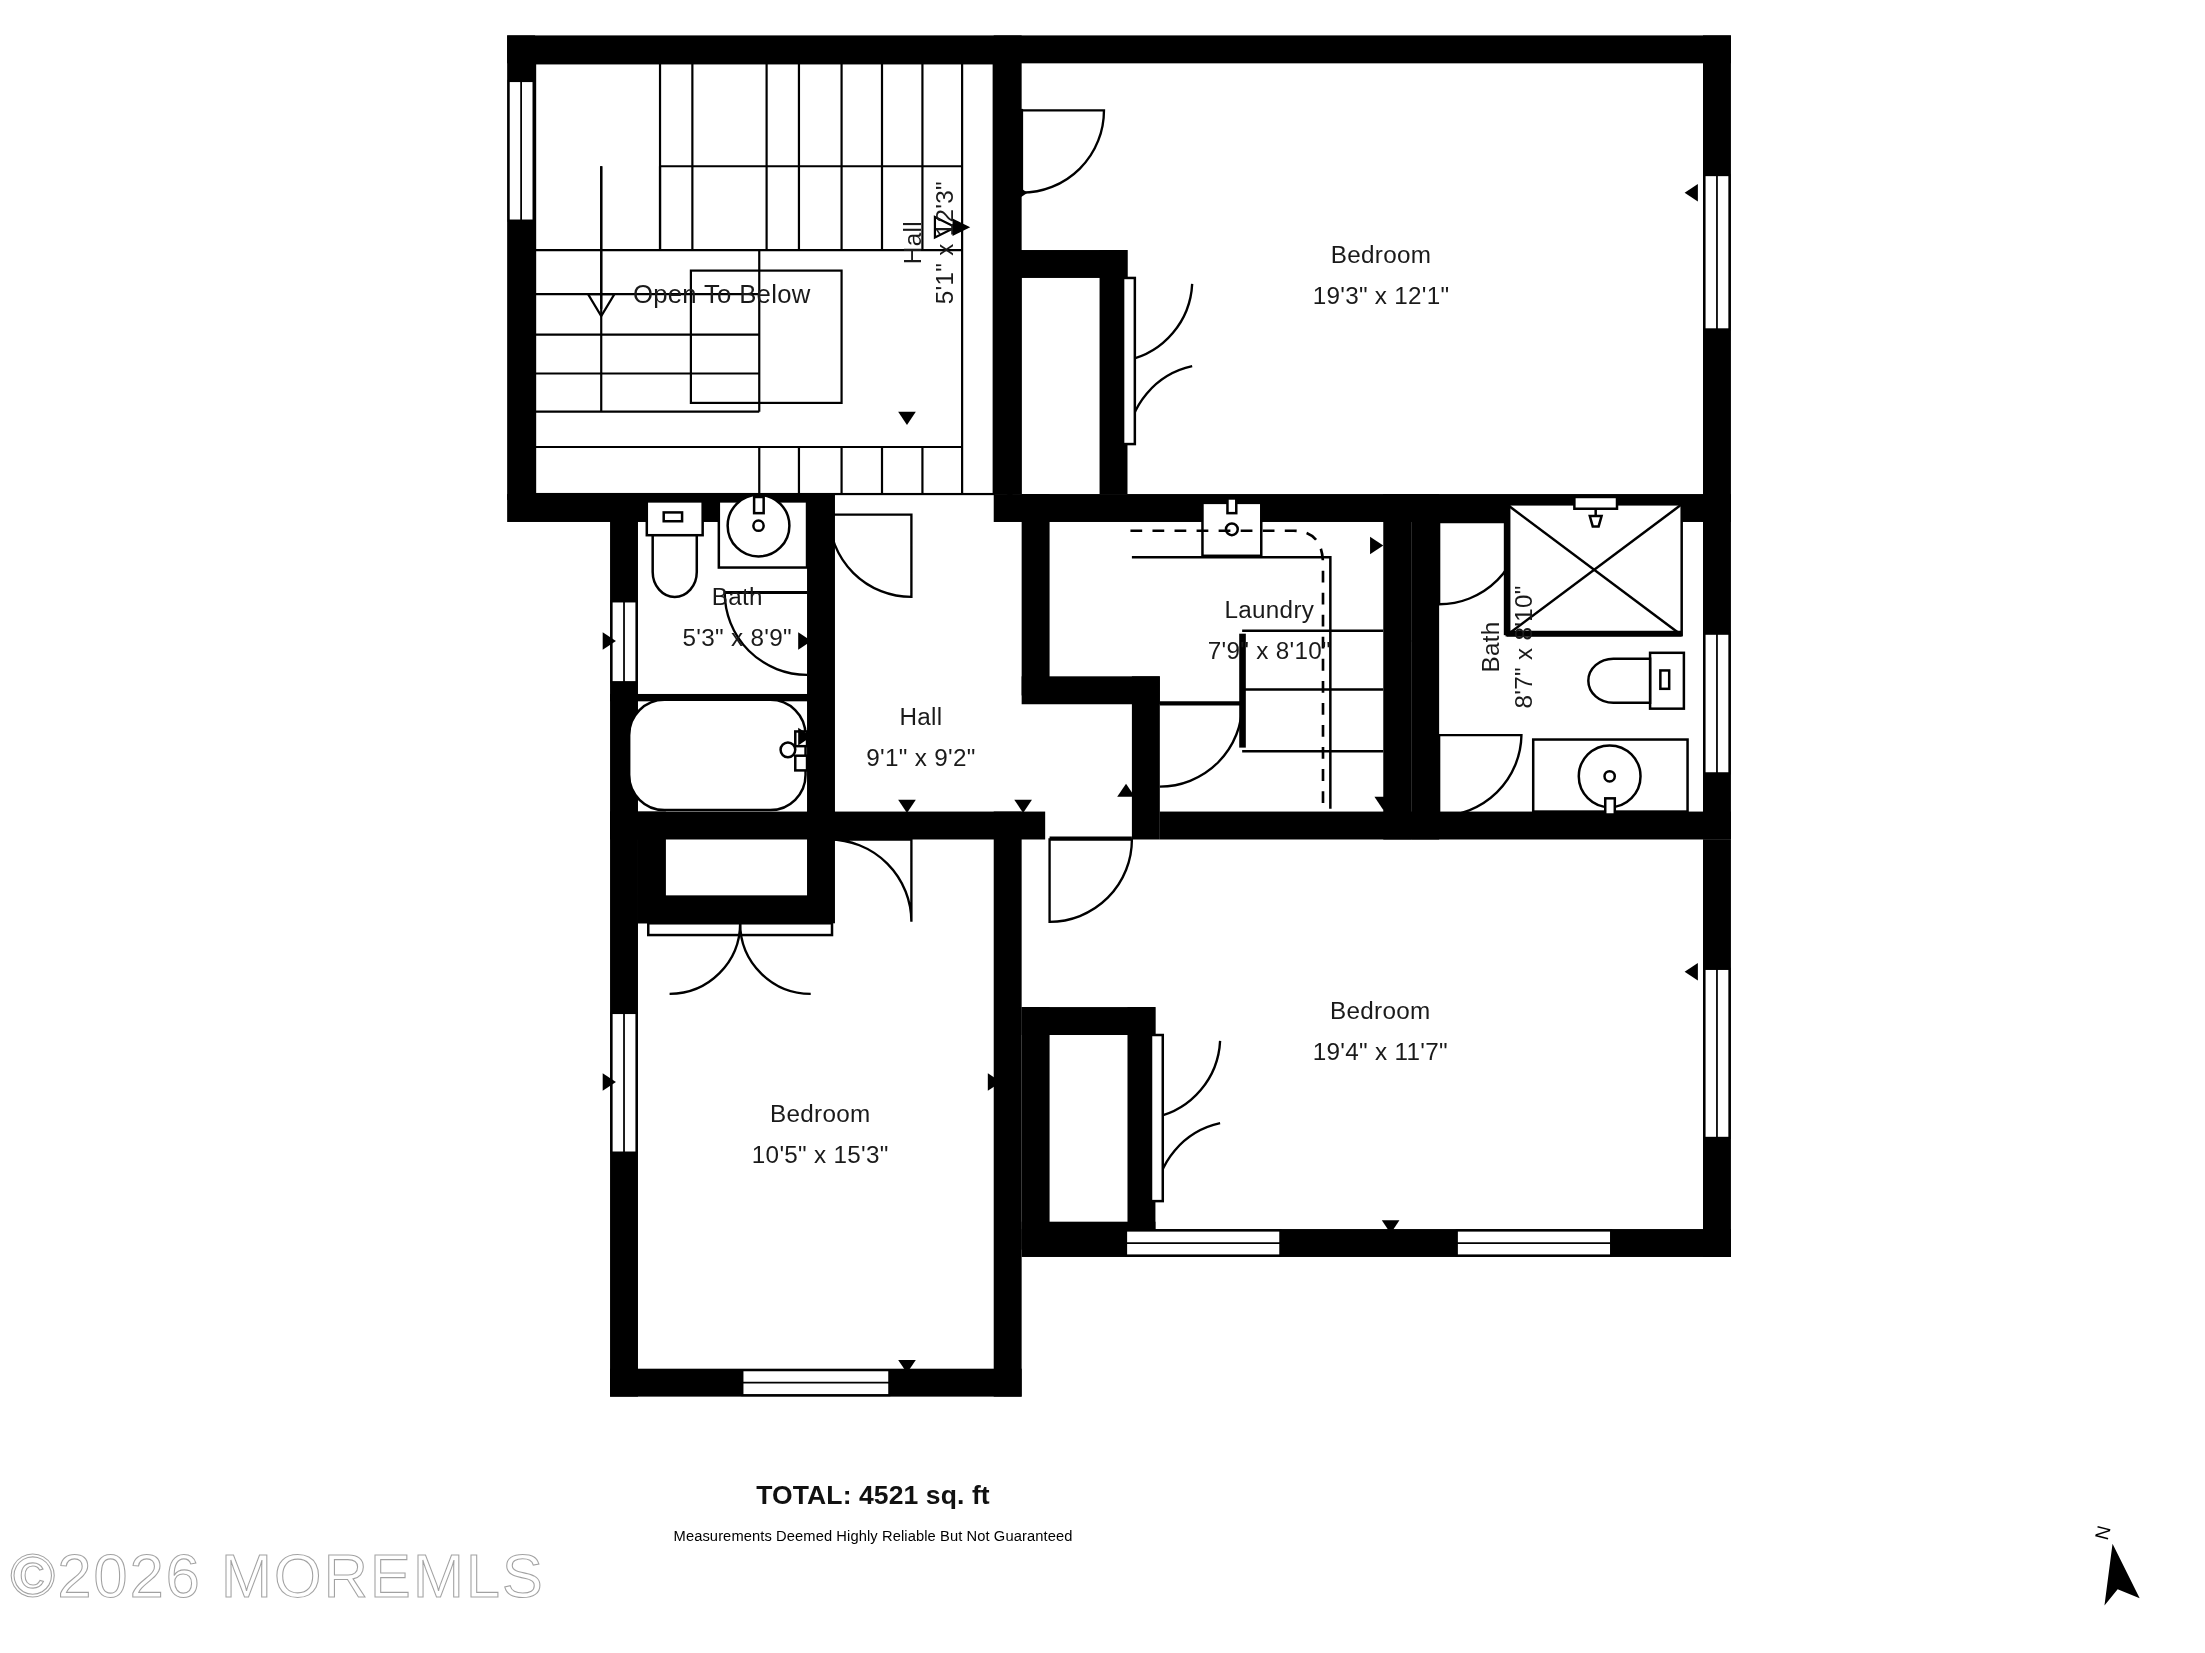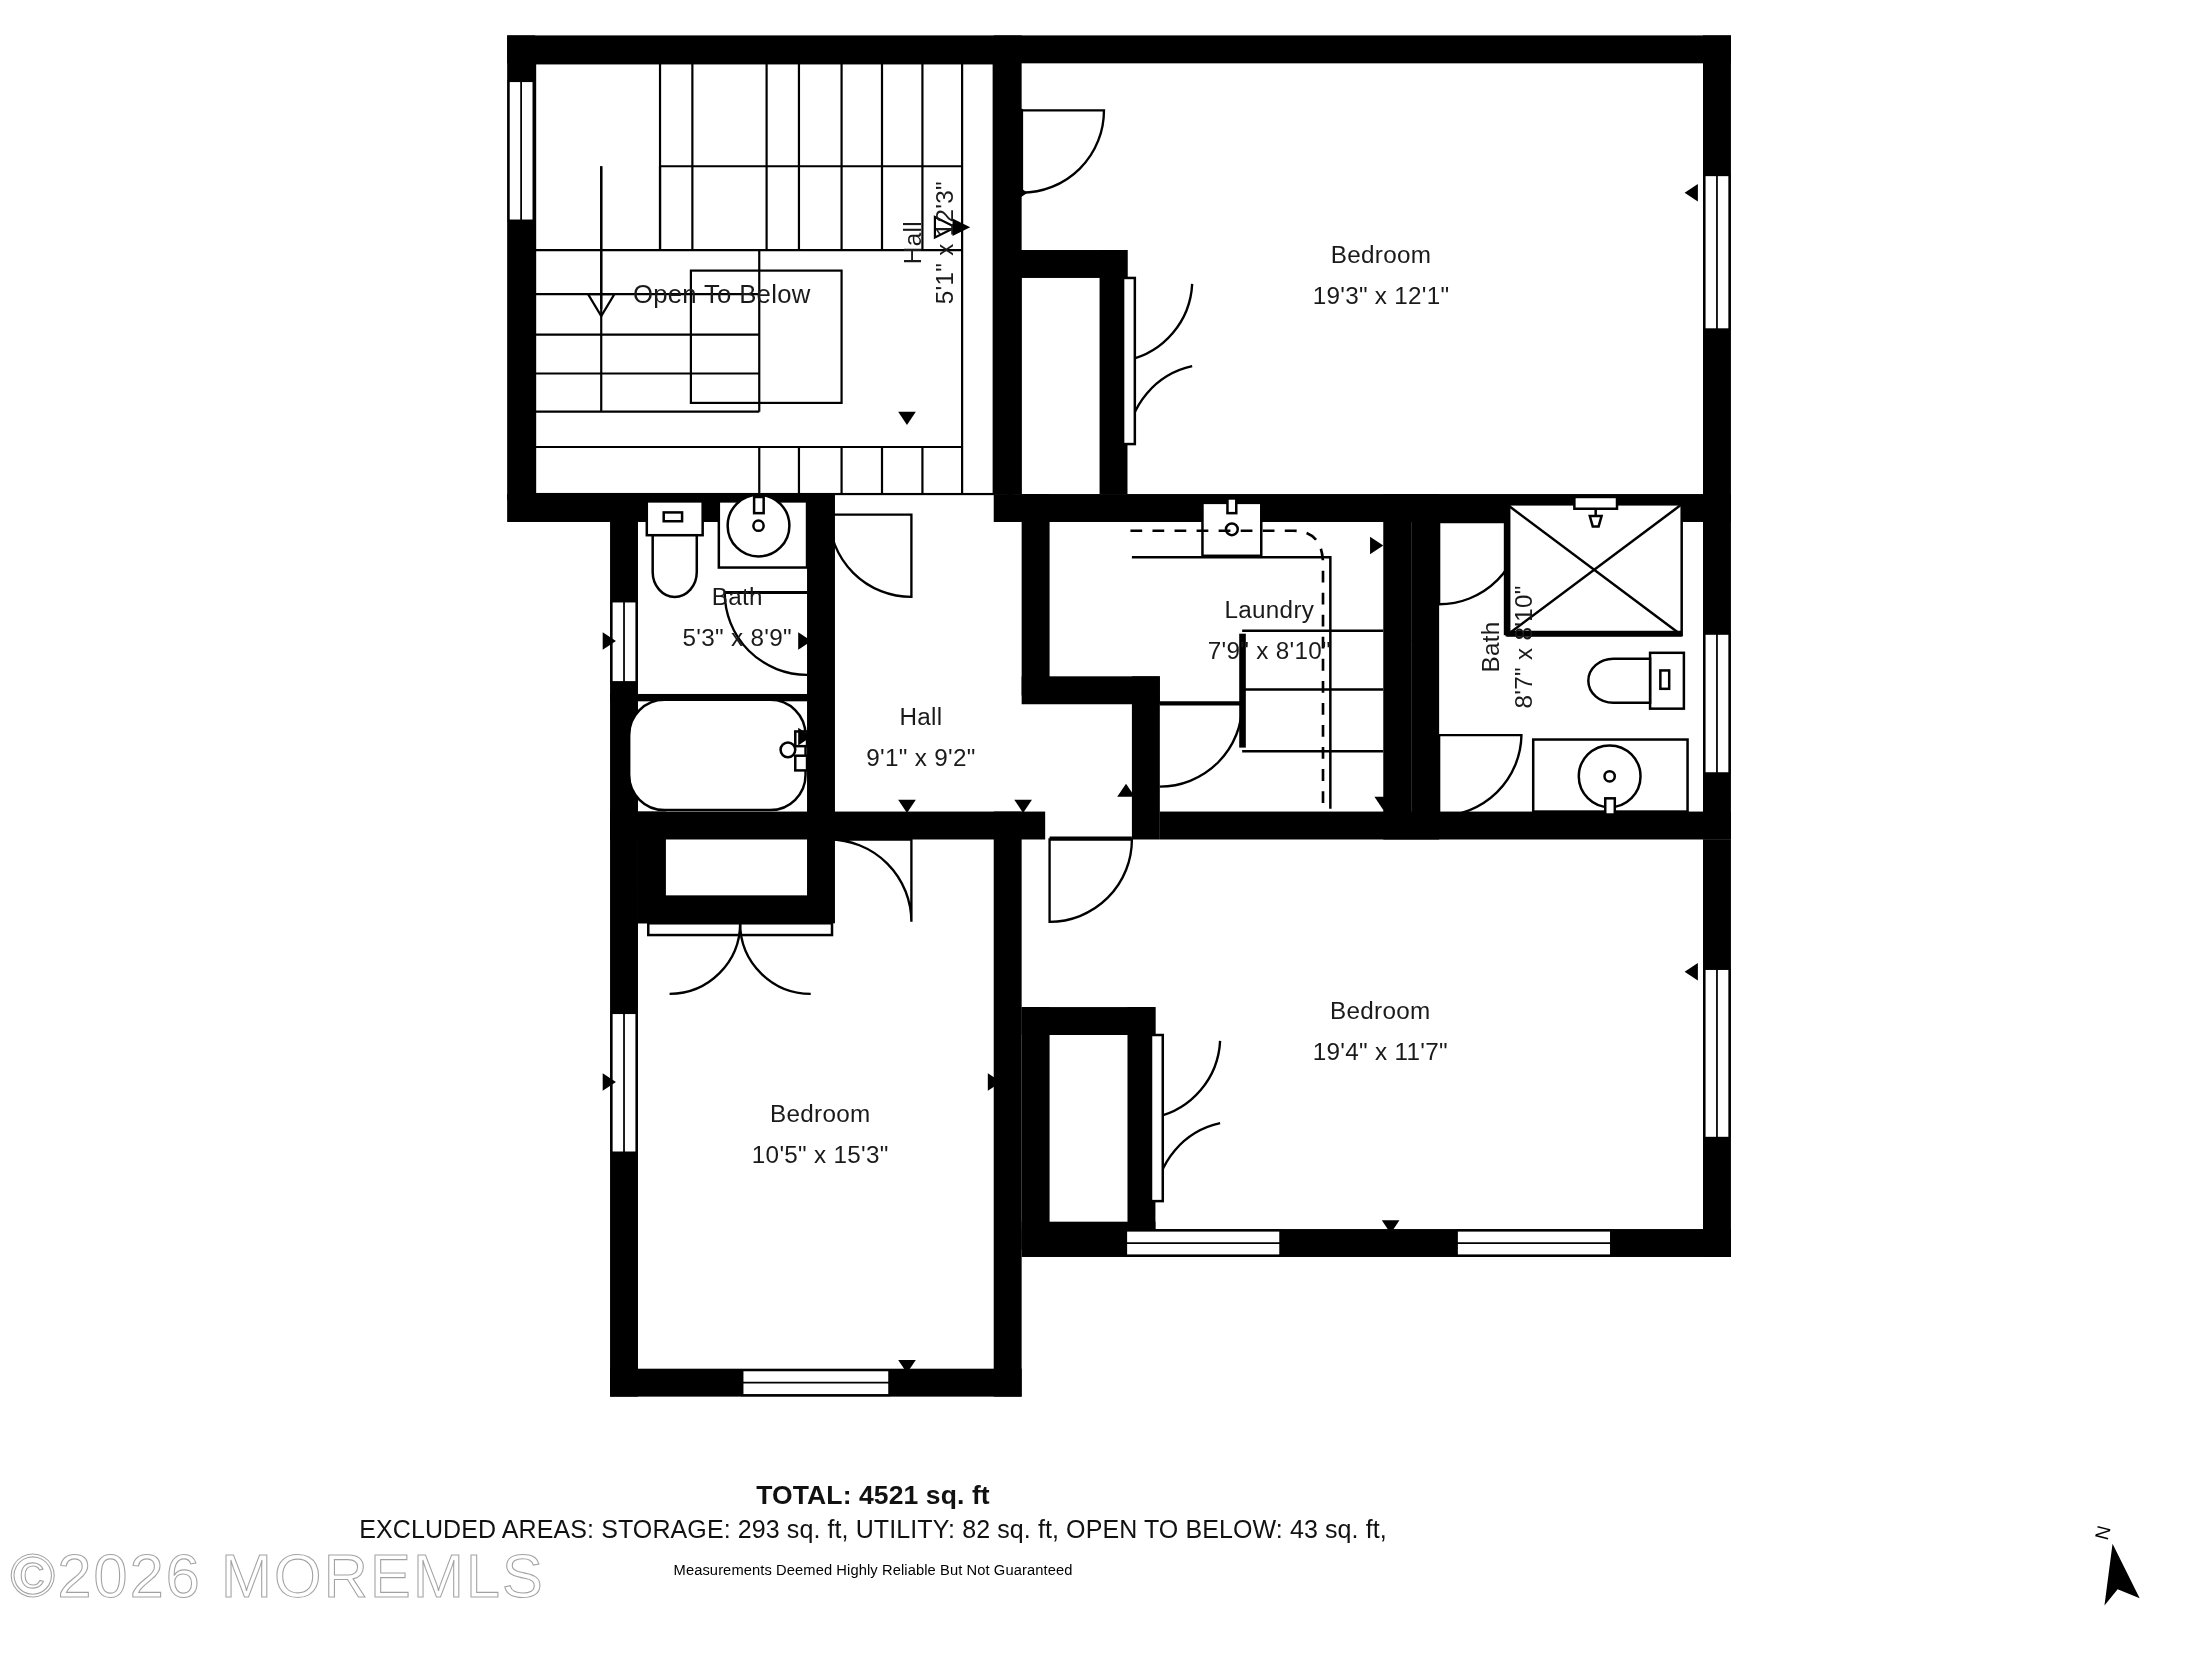--- a/index.html
+++ b/index.html
@@ -420,7 +420,6 @@
 
 <div id="footer">
   <div class="f-total">TOTAL: 4521 sq. ft</div>
-  <div class="f-line">EXCLUDED AREAS: STORAGE: 293 sq. ft, UTILITY: 82 sq. ft, OPEN TO BELOW: 43 sq. ft,</div>
   <div class="f-note">Measurements Deemed Highly Reliable But Not Guaranteed</div>
 </div>
 

